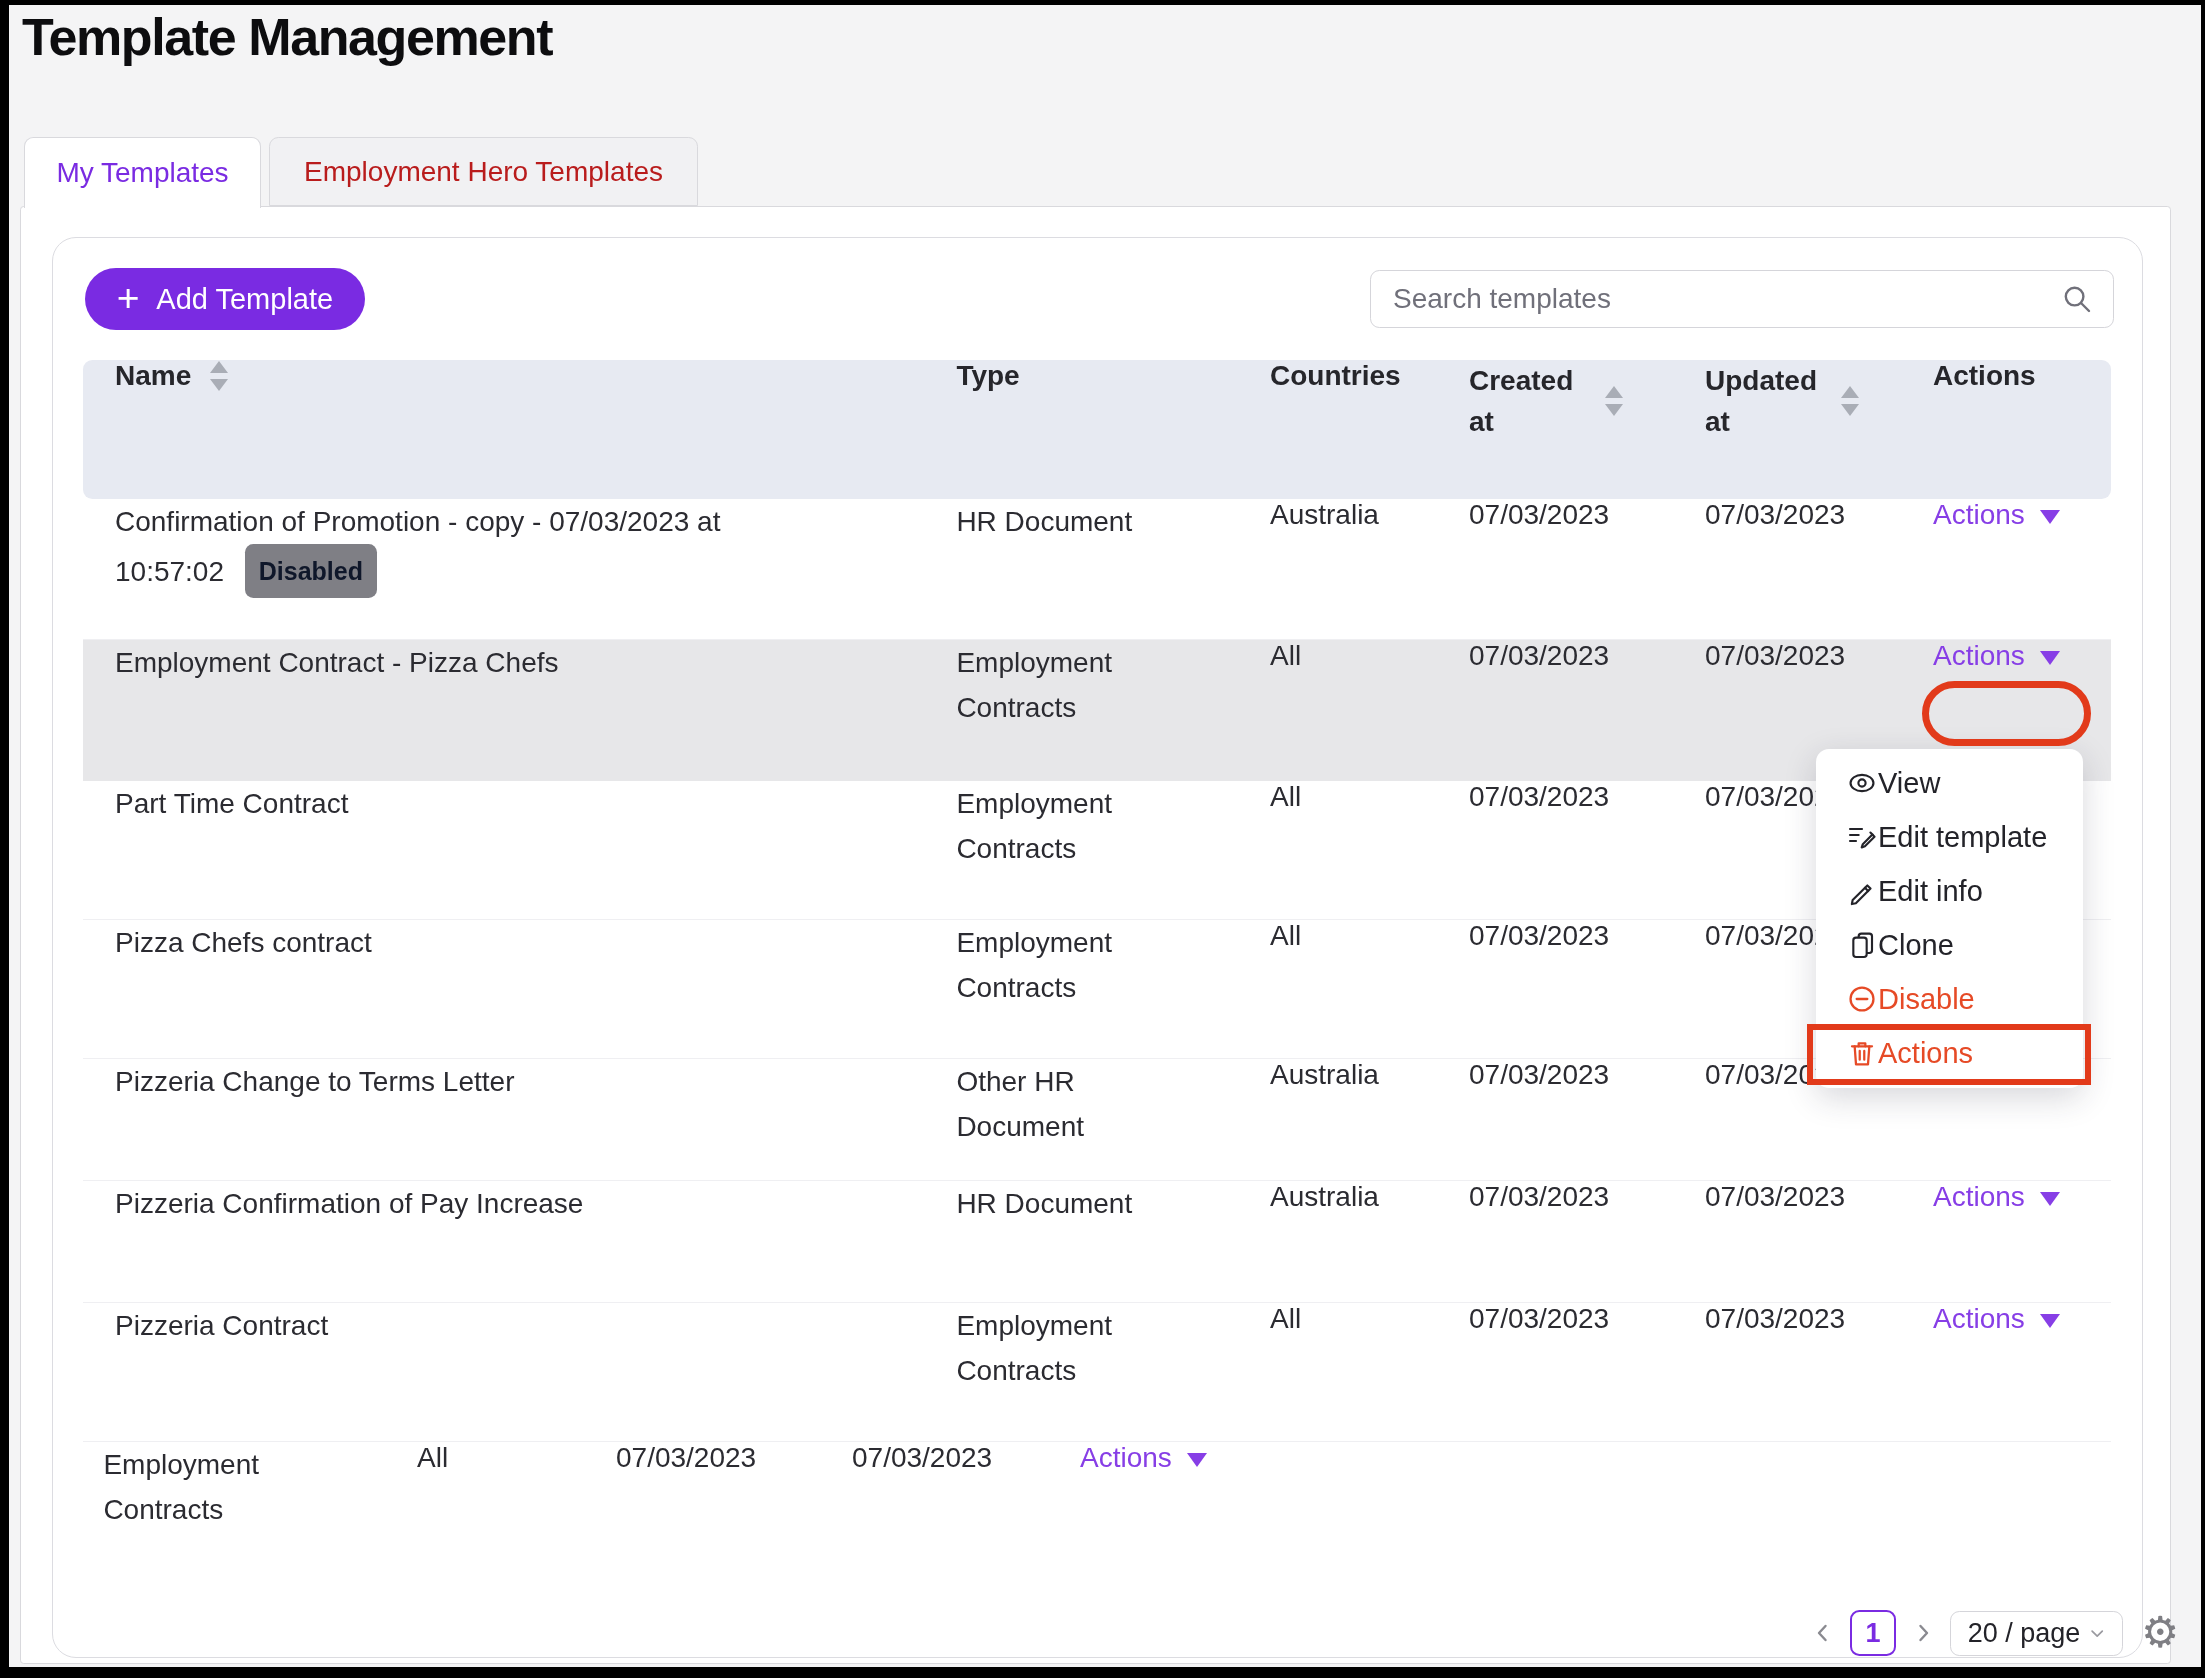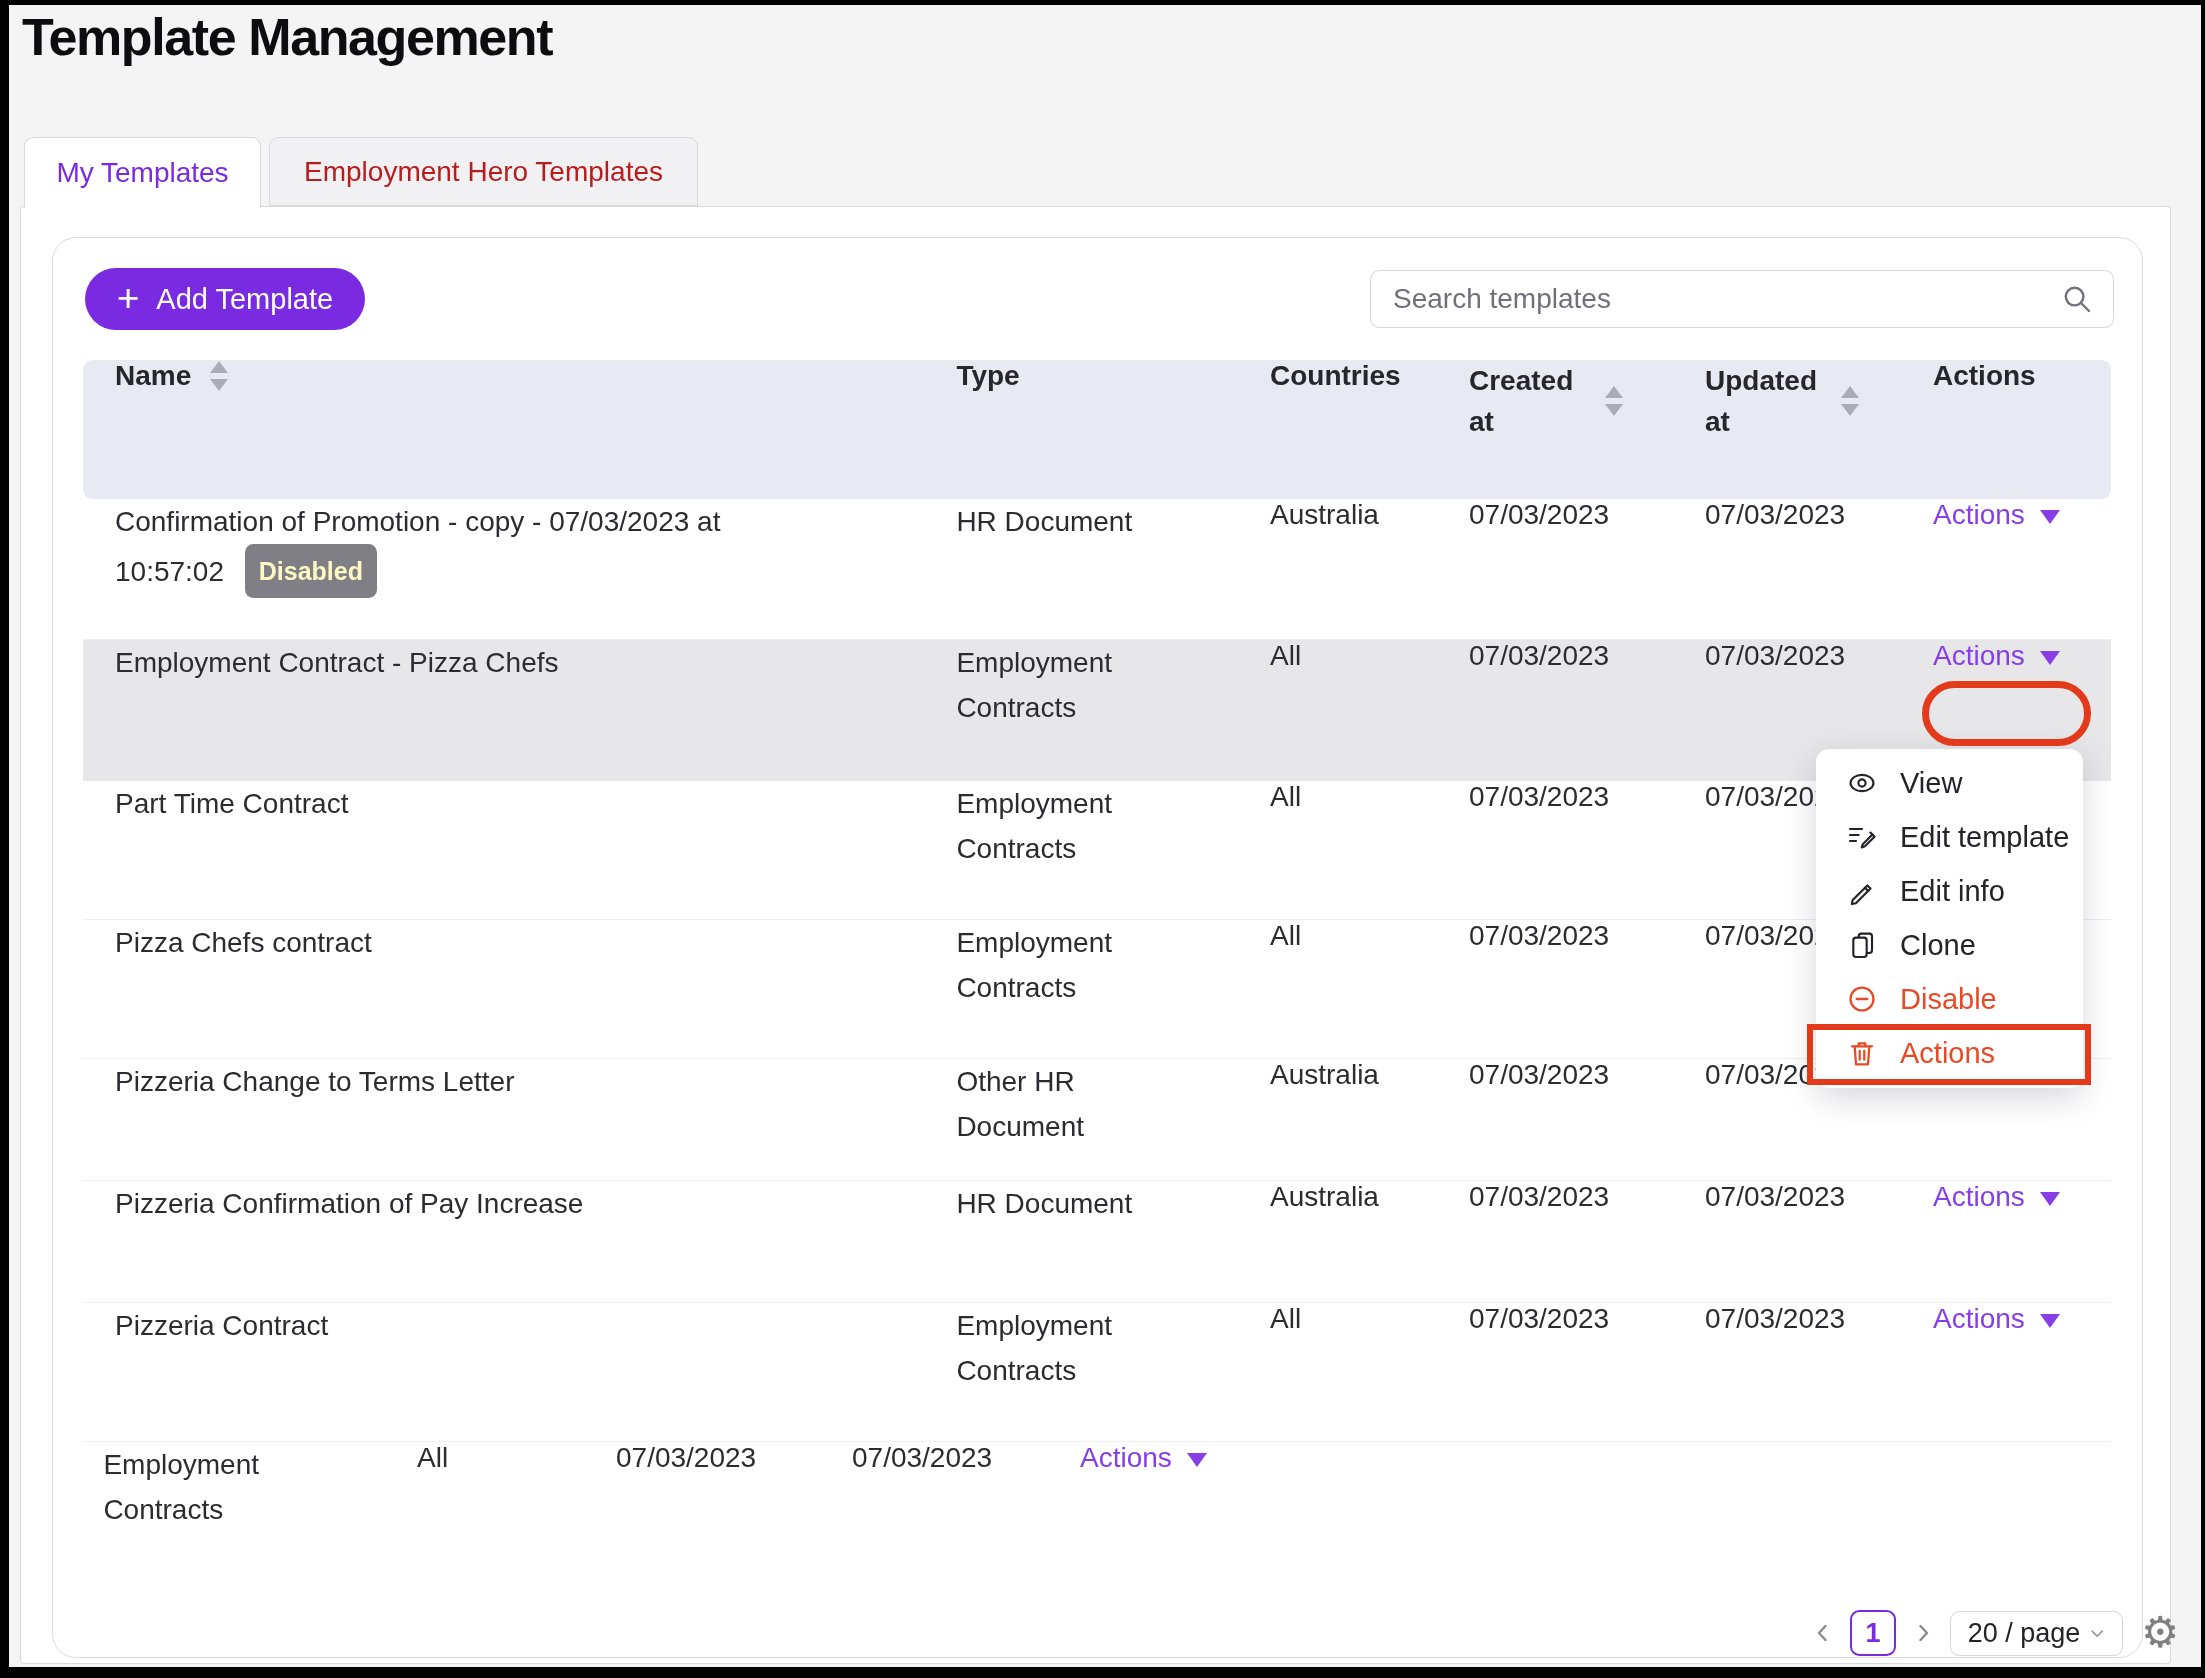--- a/index.html
+++ b/index.html
@@ -66,7 +66,7 @@
   .row.highlight { background:#e7e7e9; border-bottom:none; }
   .name-text { max-width:672px; line-height:45px; }
   .type-text { max-width:243px; line-height:45px; }
-  .badge { display:inline-block; background:#7f7f85; color:#fef9c3; font-size:25px;
+  .badge { display:inline-block; background:#7f7f85; color:#0f172a; font-size:25px;
     font-weight:700; padding:4.6px 14px; border-radius:8.3px; margin-left:13px;
     vertical-align:1.9px; white-space:nowrap; }
 

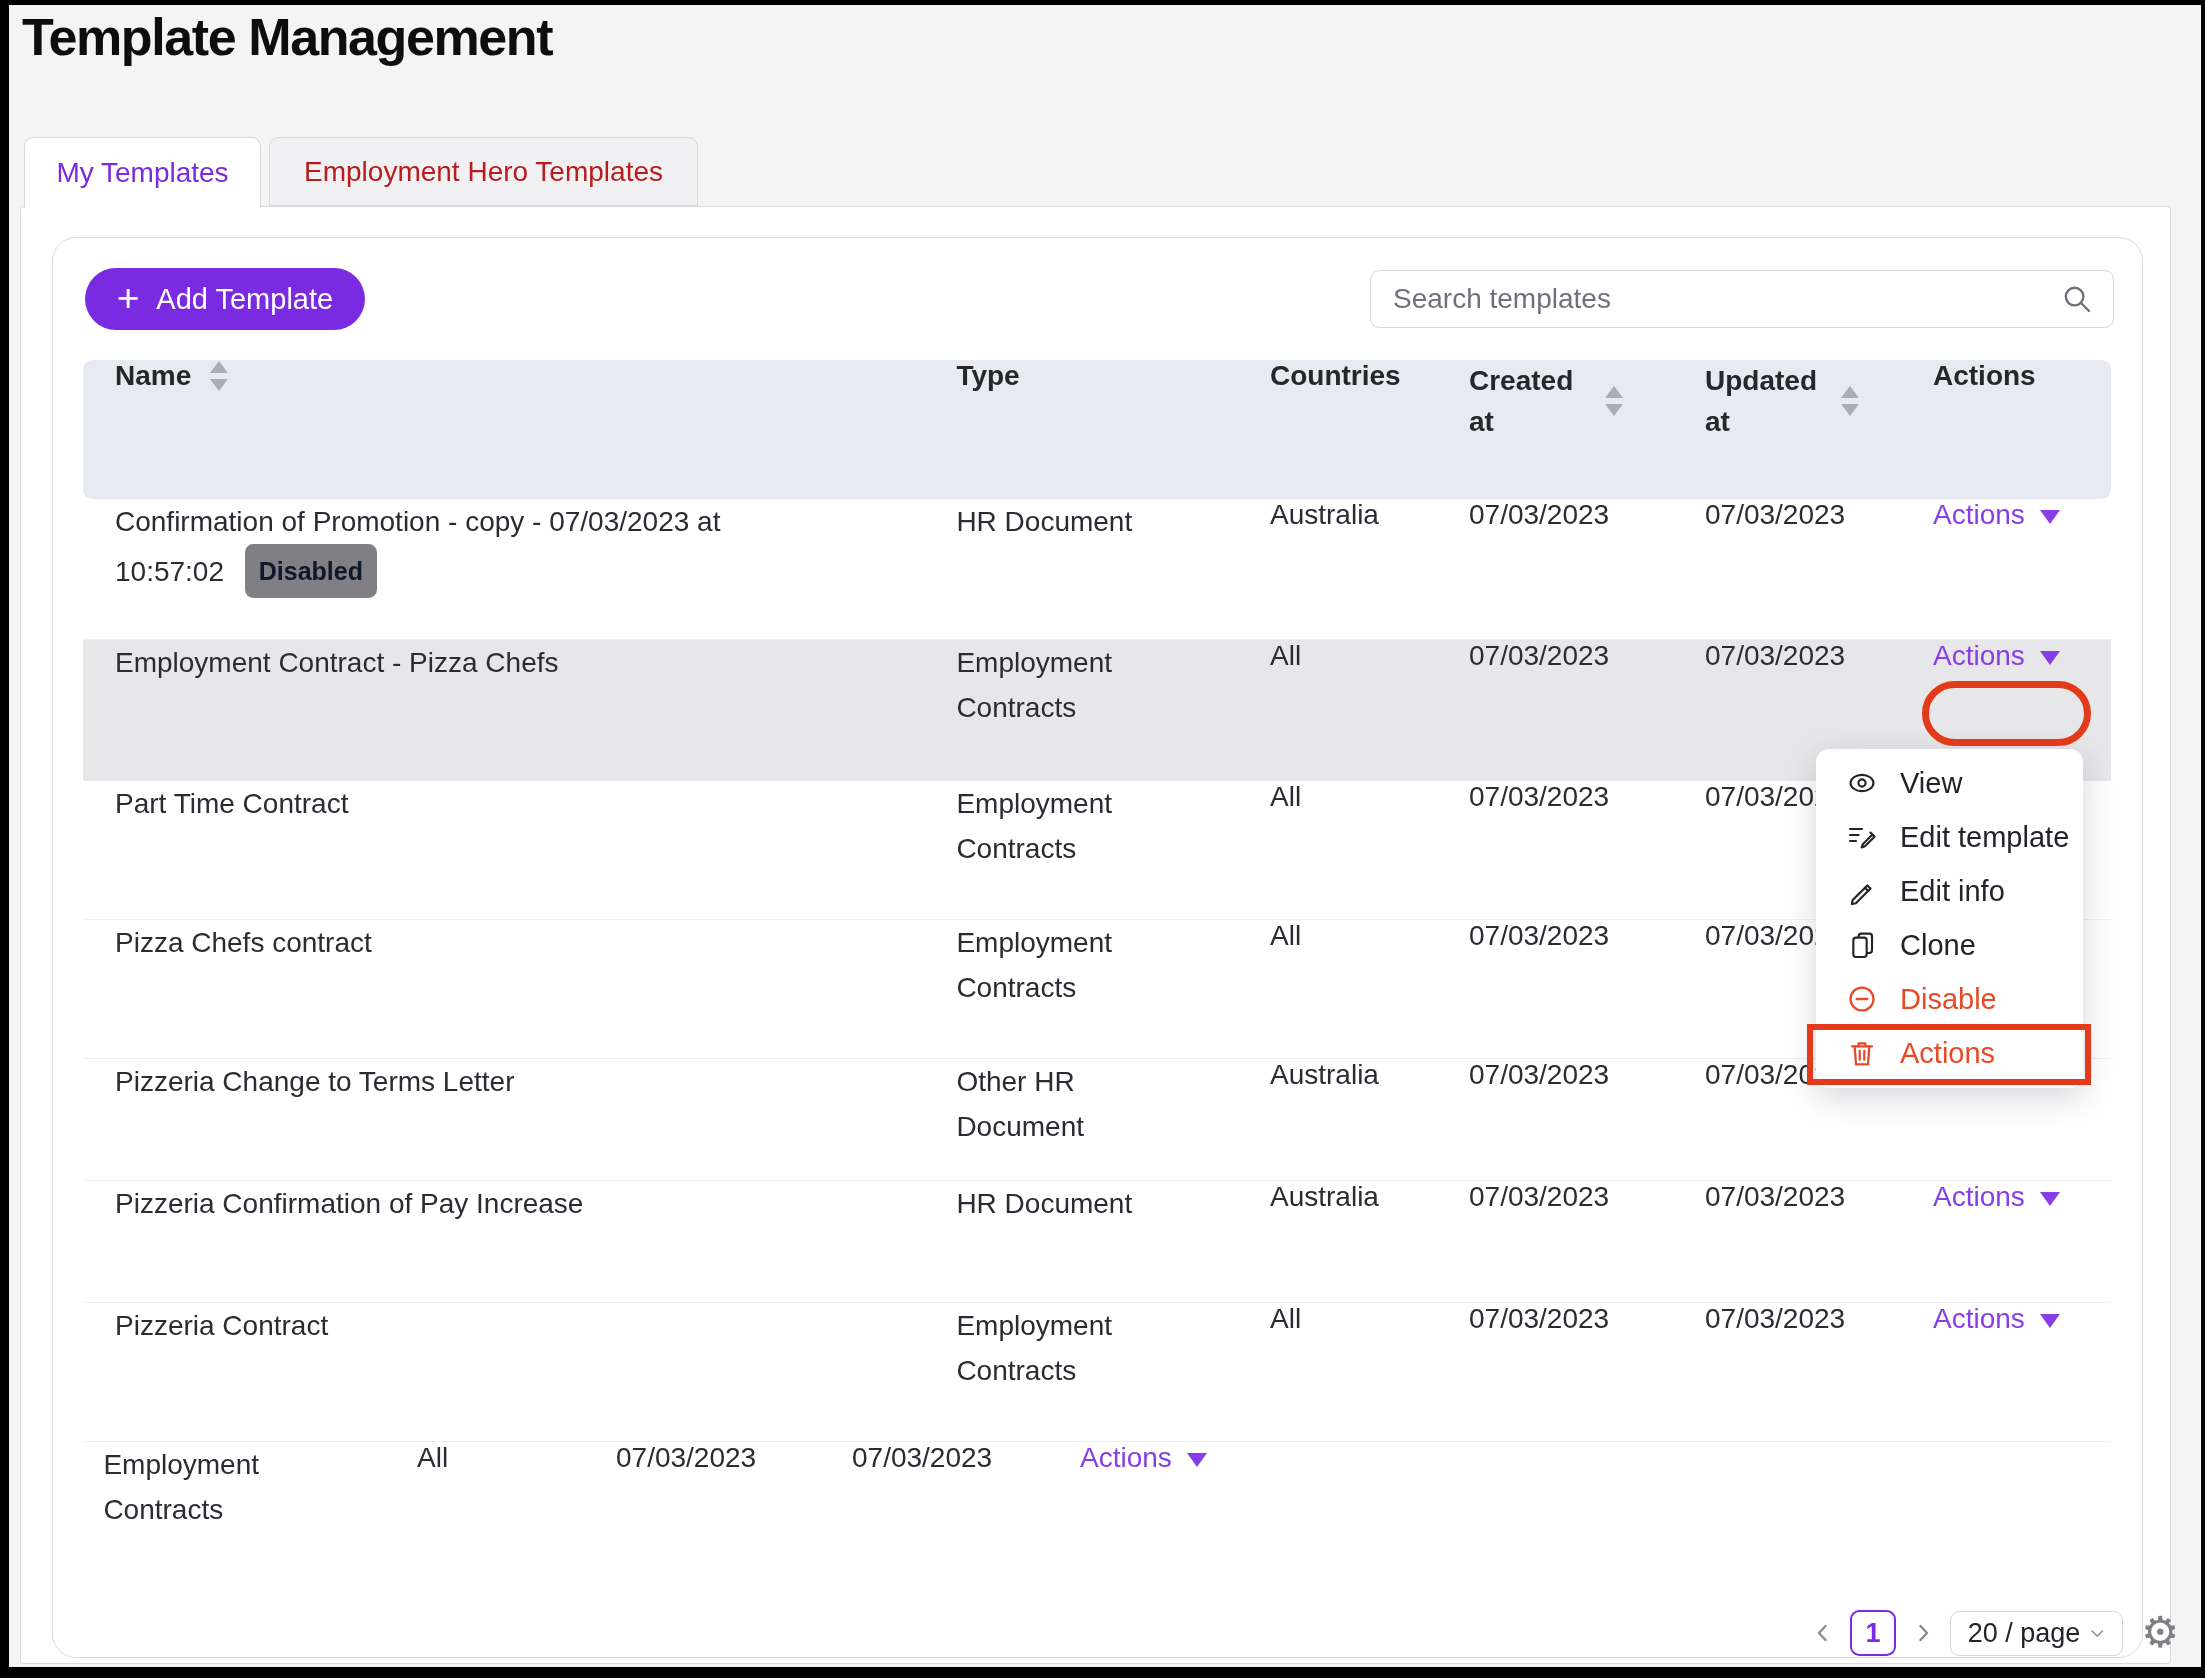--- a/index.html
+++ b/index.html
@@ -85,7 +85,7 @@
     background:#fff; border-radius:13px; box-shadow:0 9.3px 32px rgba(40,40,60,.18);
     padding-top:7.4px; z-index:20; }
   .menu-item { height:54px; display:flex; align-items:center; padding-left:30px;
-    gap:22px; font-size:29px; color:#232329; cursor:pointer; }
+    font-size:29px; color:#232329; cursor:pointer; }
   .menu-item.danger { color:#e64a26; }
   .mi-icon { width:32px; height:32px; flex:0 0 auto; }
 

